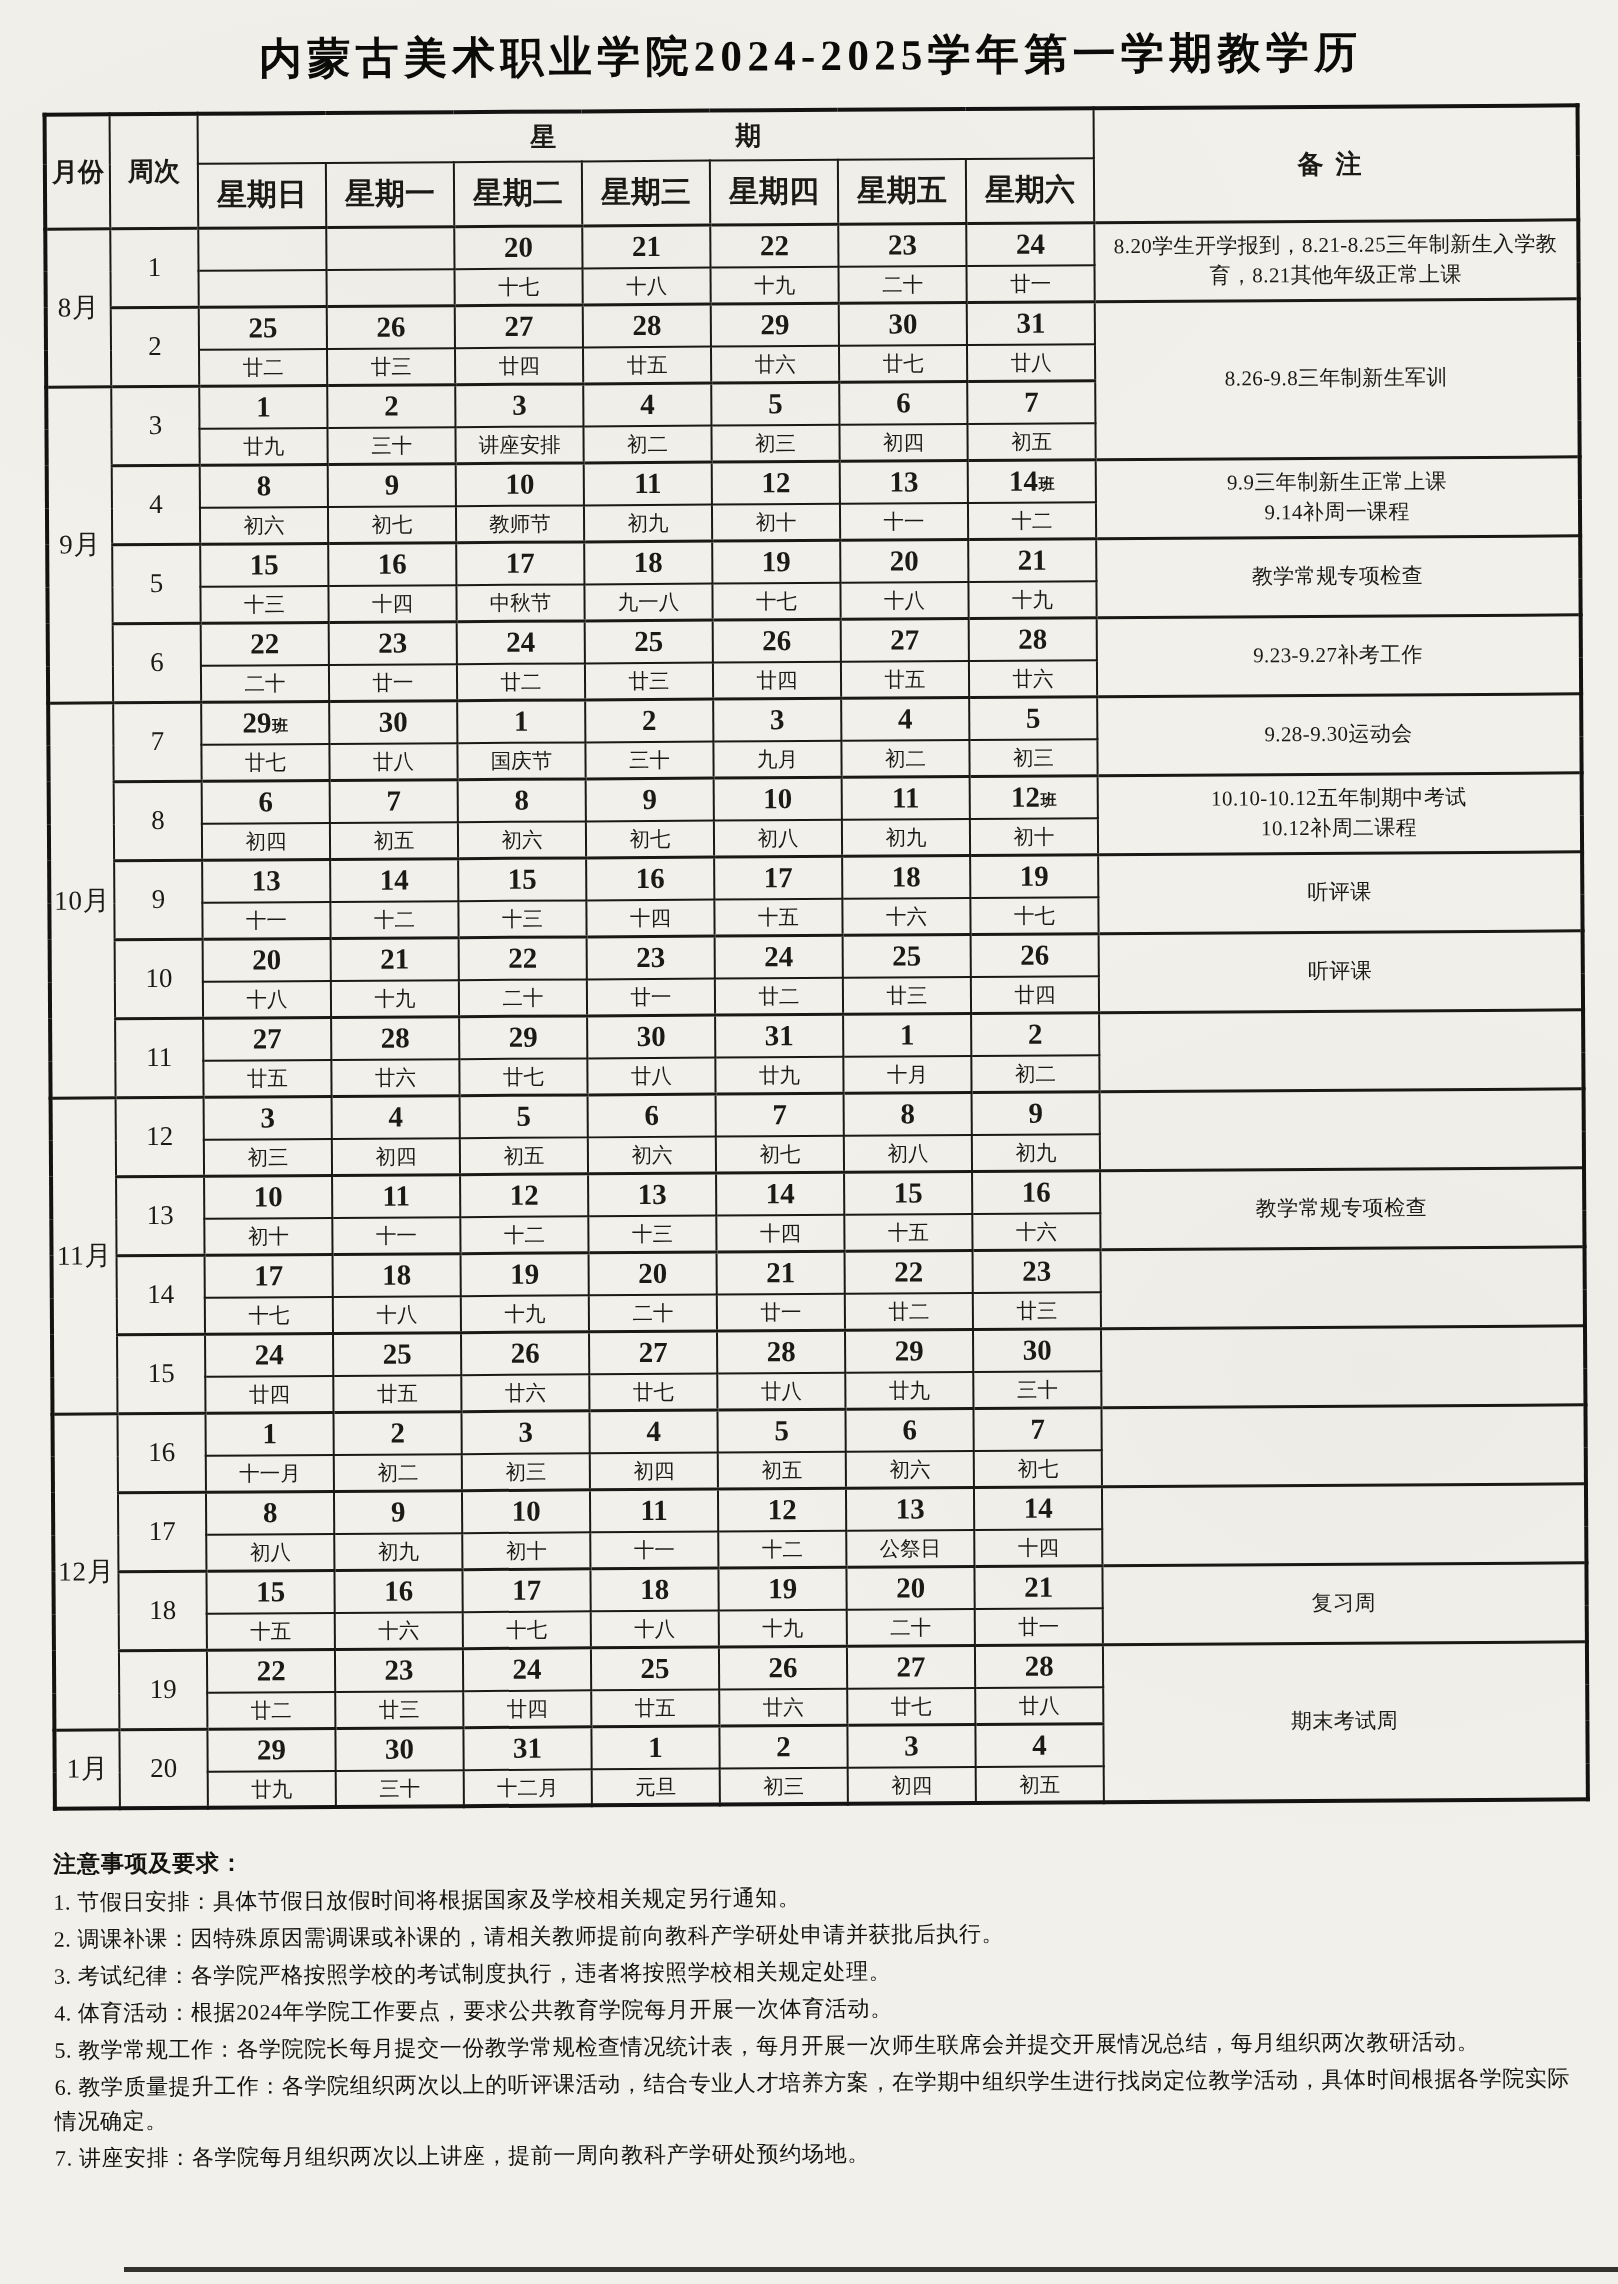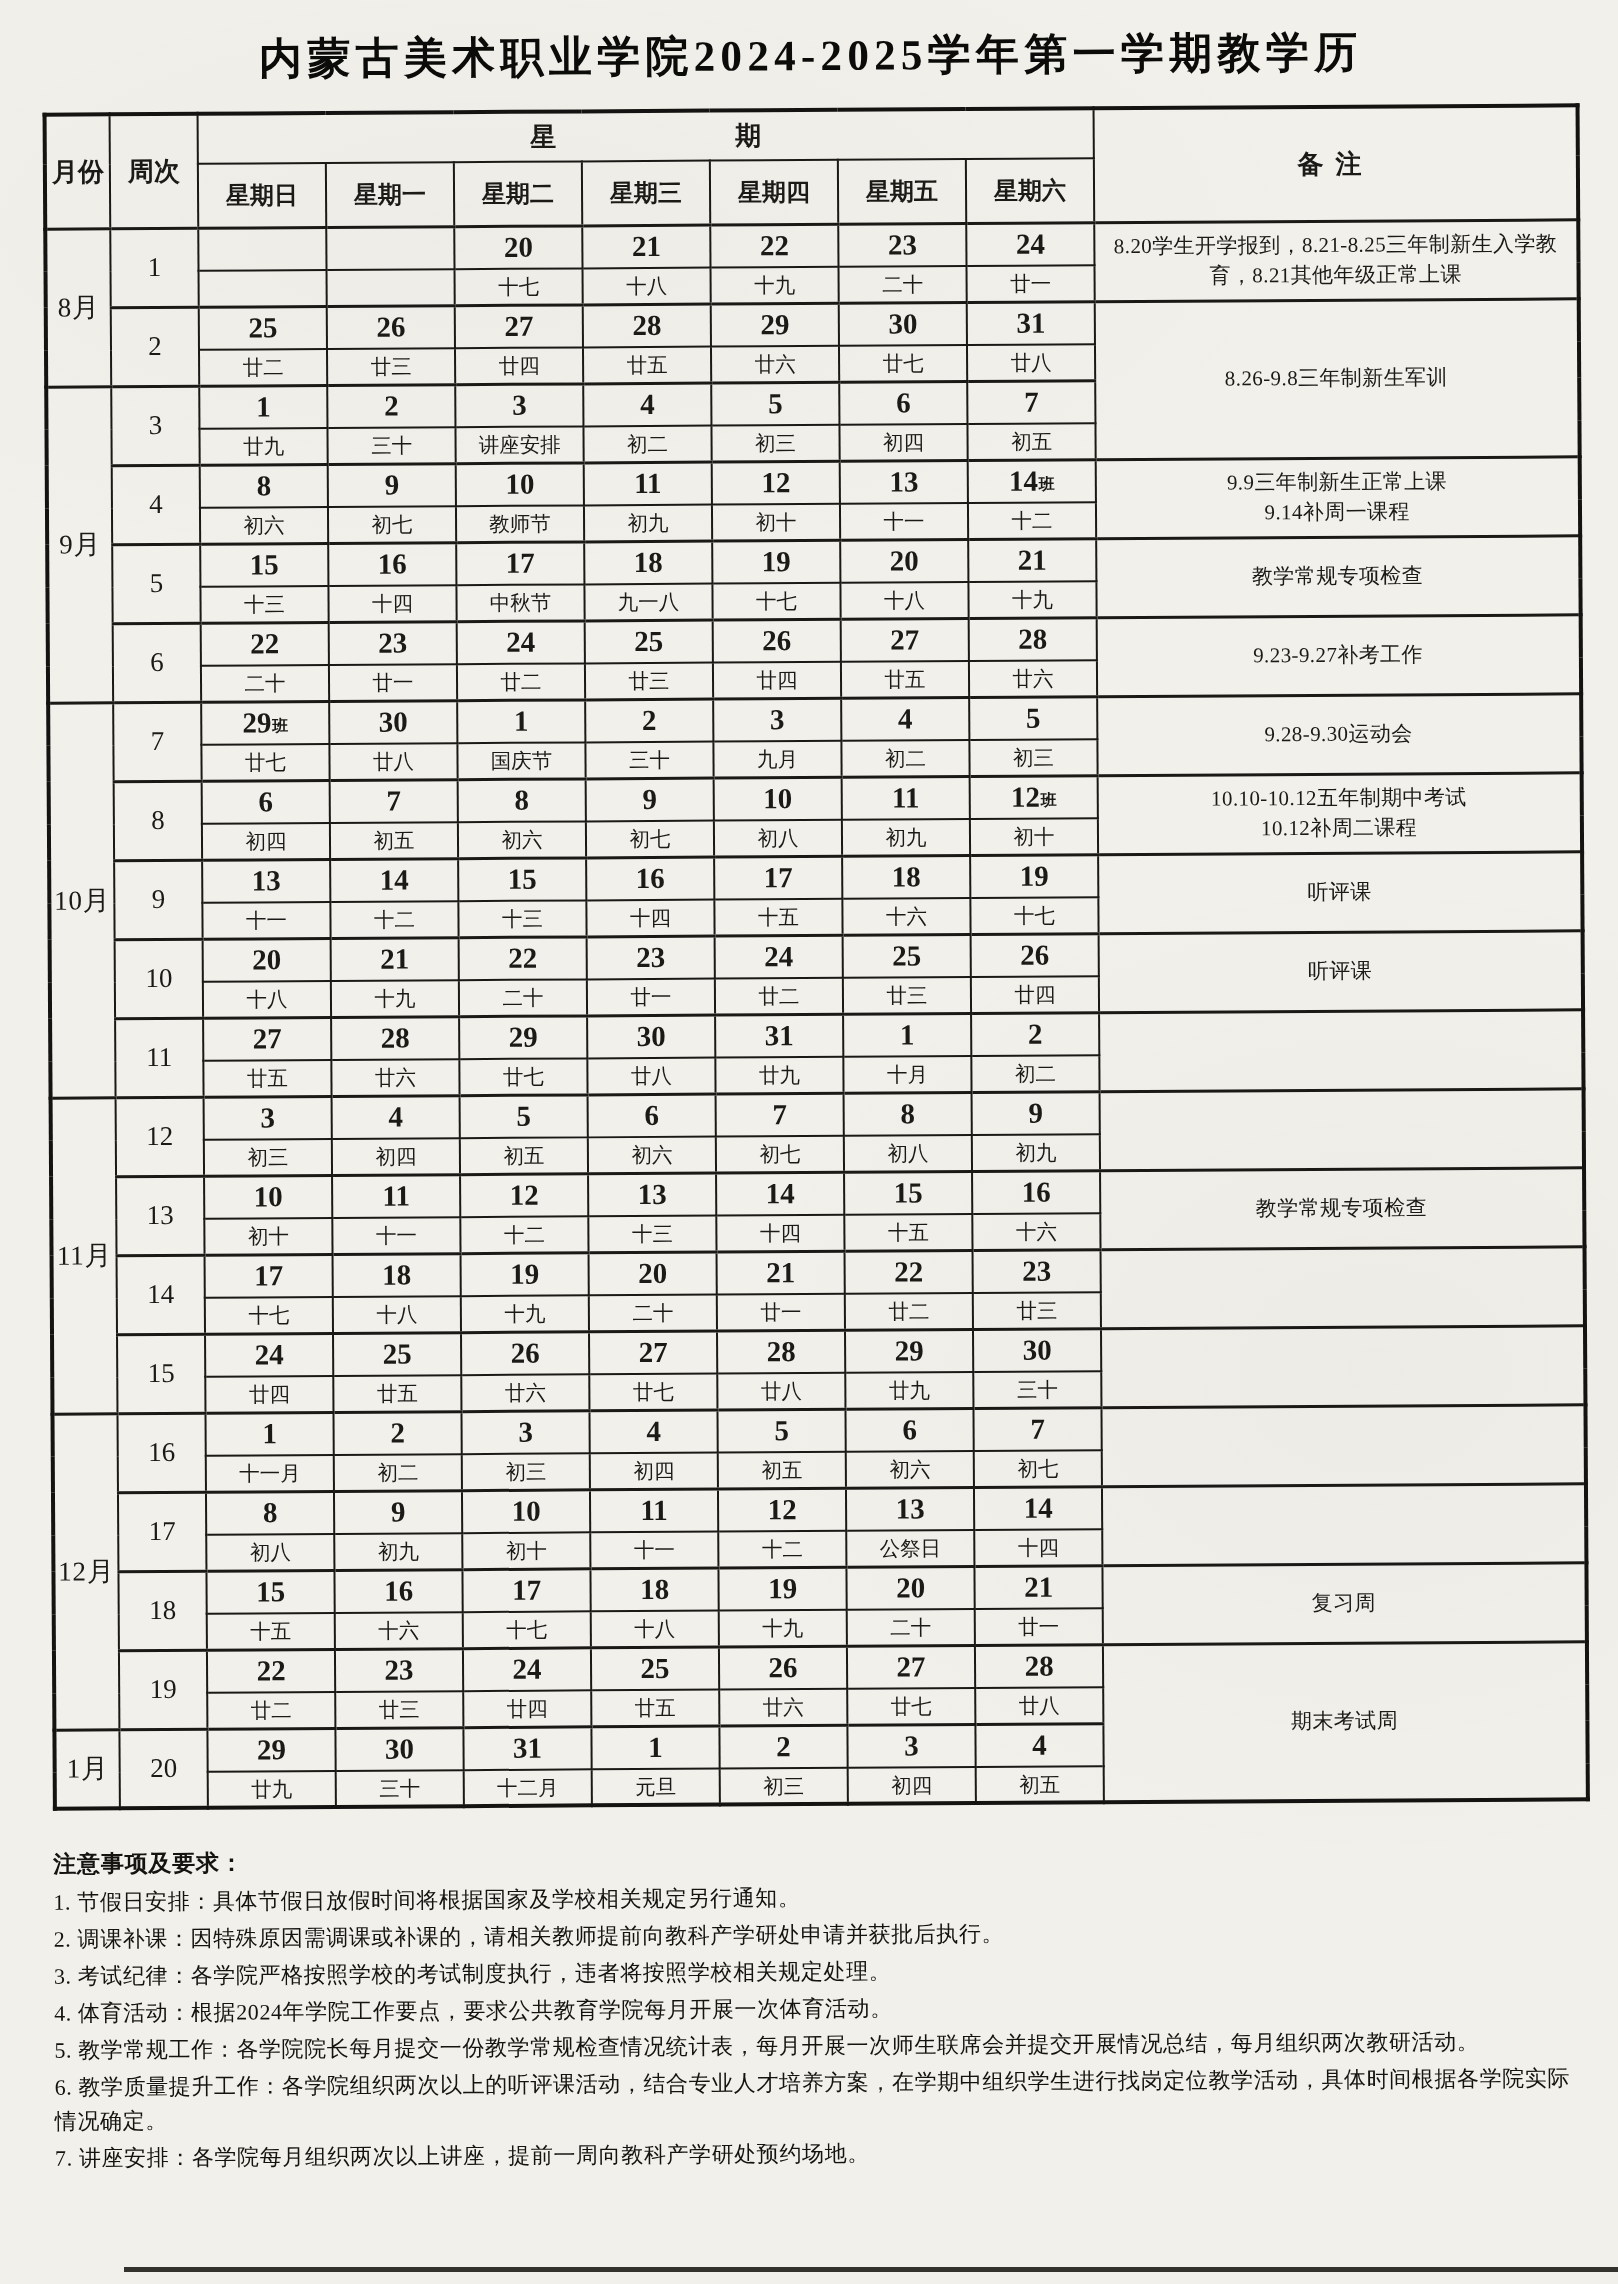--- a/index.html
+++ b/index.html
@@ -52,7 +52,7 @@
   }
   table.cal{border:4.6px solid #141311;}
   tr.hrow1 th{height:50px;font-size:26px;font-weight:600;}
-  tr.hrow2 th{height:64px;font-size:24px;font-weight:600;border-bottom-width:3.8px;}
+  tr.hrow2 th{height:64px;font-size:30px;font-weight:600;border-bottom-width:3.8px;}
   th.corner{font-size:25px;margin-top:36px;}
   th.week-group span{display:inline-block;}
   th.week-group .wg-wrap{display:flex;justify-content:center;gap:179px;}

